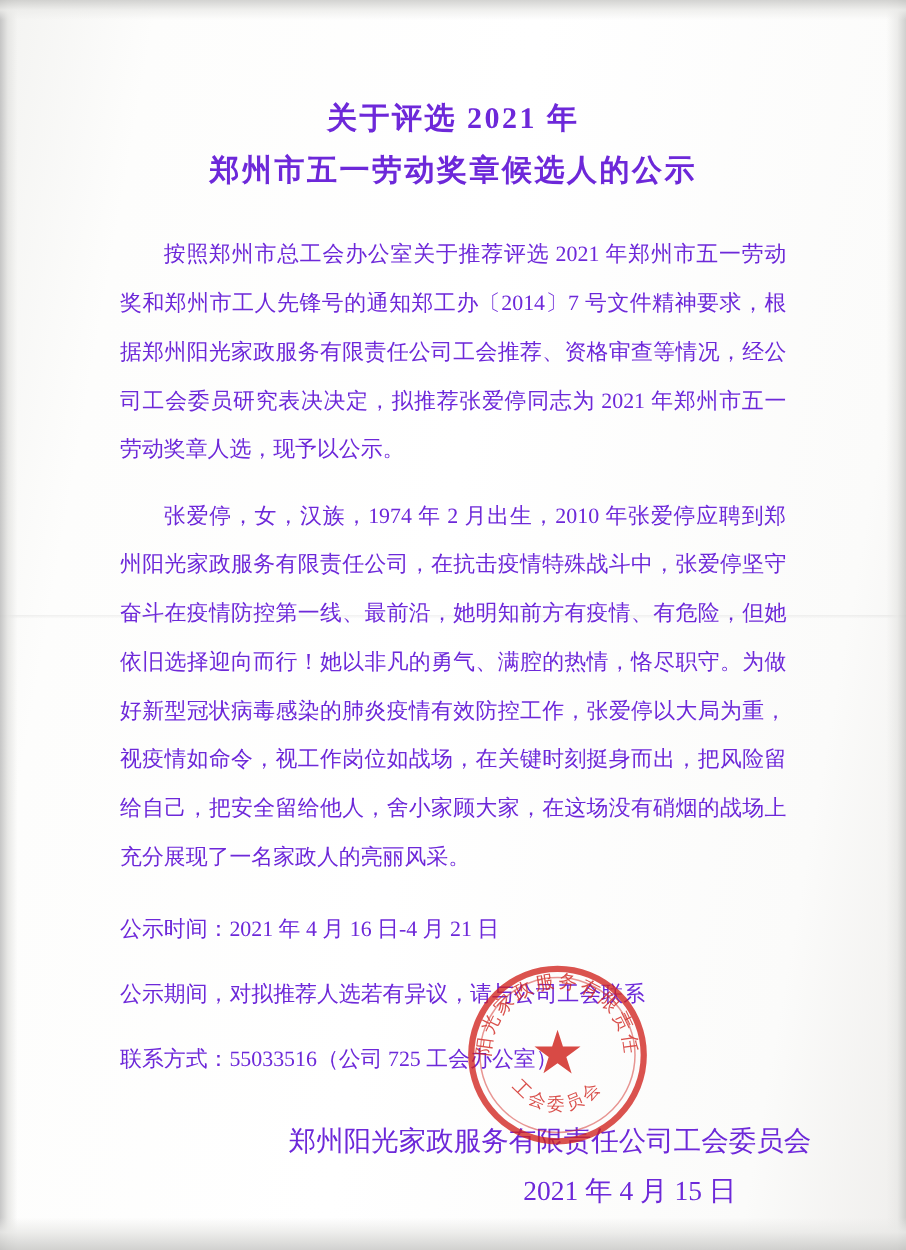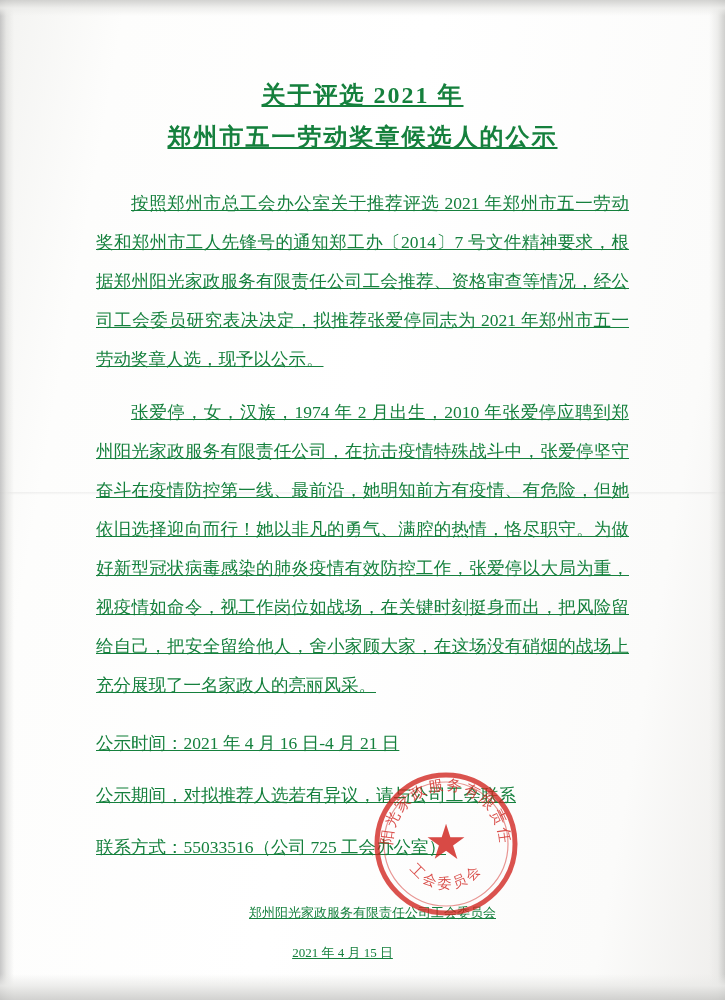--- a/index.html
+++ b/index.html
@@ -58,8 +58,7 @@
     left: 0; top: 0;
     width: 725px;
     height: 818px;
-    color: #15803d;
-    text-decoration: underline;
+    color: #6d28d9;
   }
 
   .title-block {

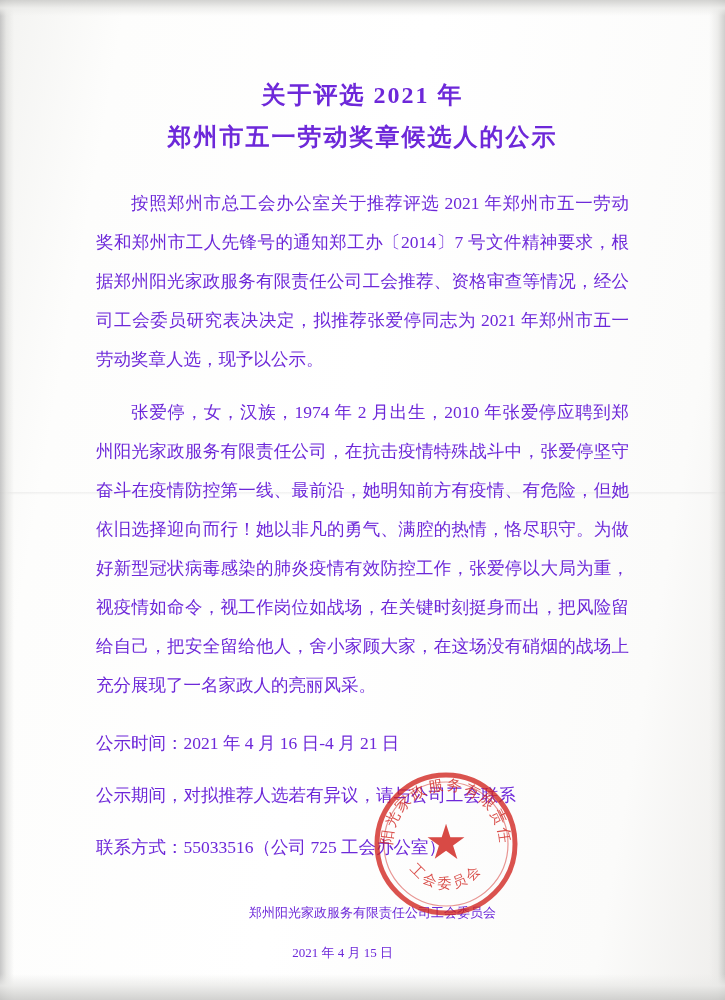--- a/index.html
+++ b/index.html
@@ -95,9 +95,9 @@
   }
   .signature {
     margin: 26px 64px 0 96px;
-    font-size: 13px;
+    font-size: 22px;
     line-height: 40px;
-    text-align: center;
+    text-align: right;
   }
   .sig-line {
     display: block;

